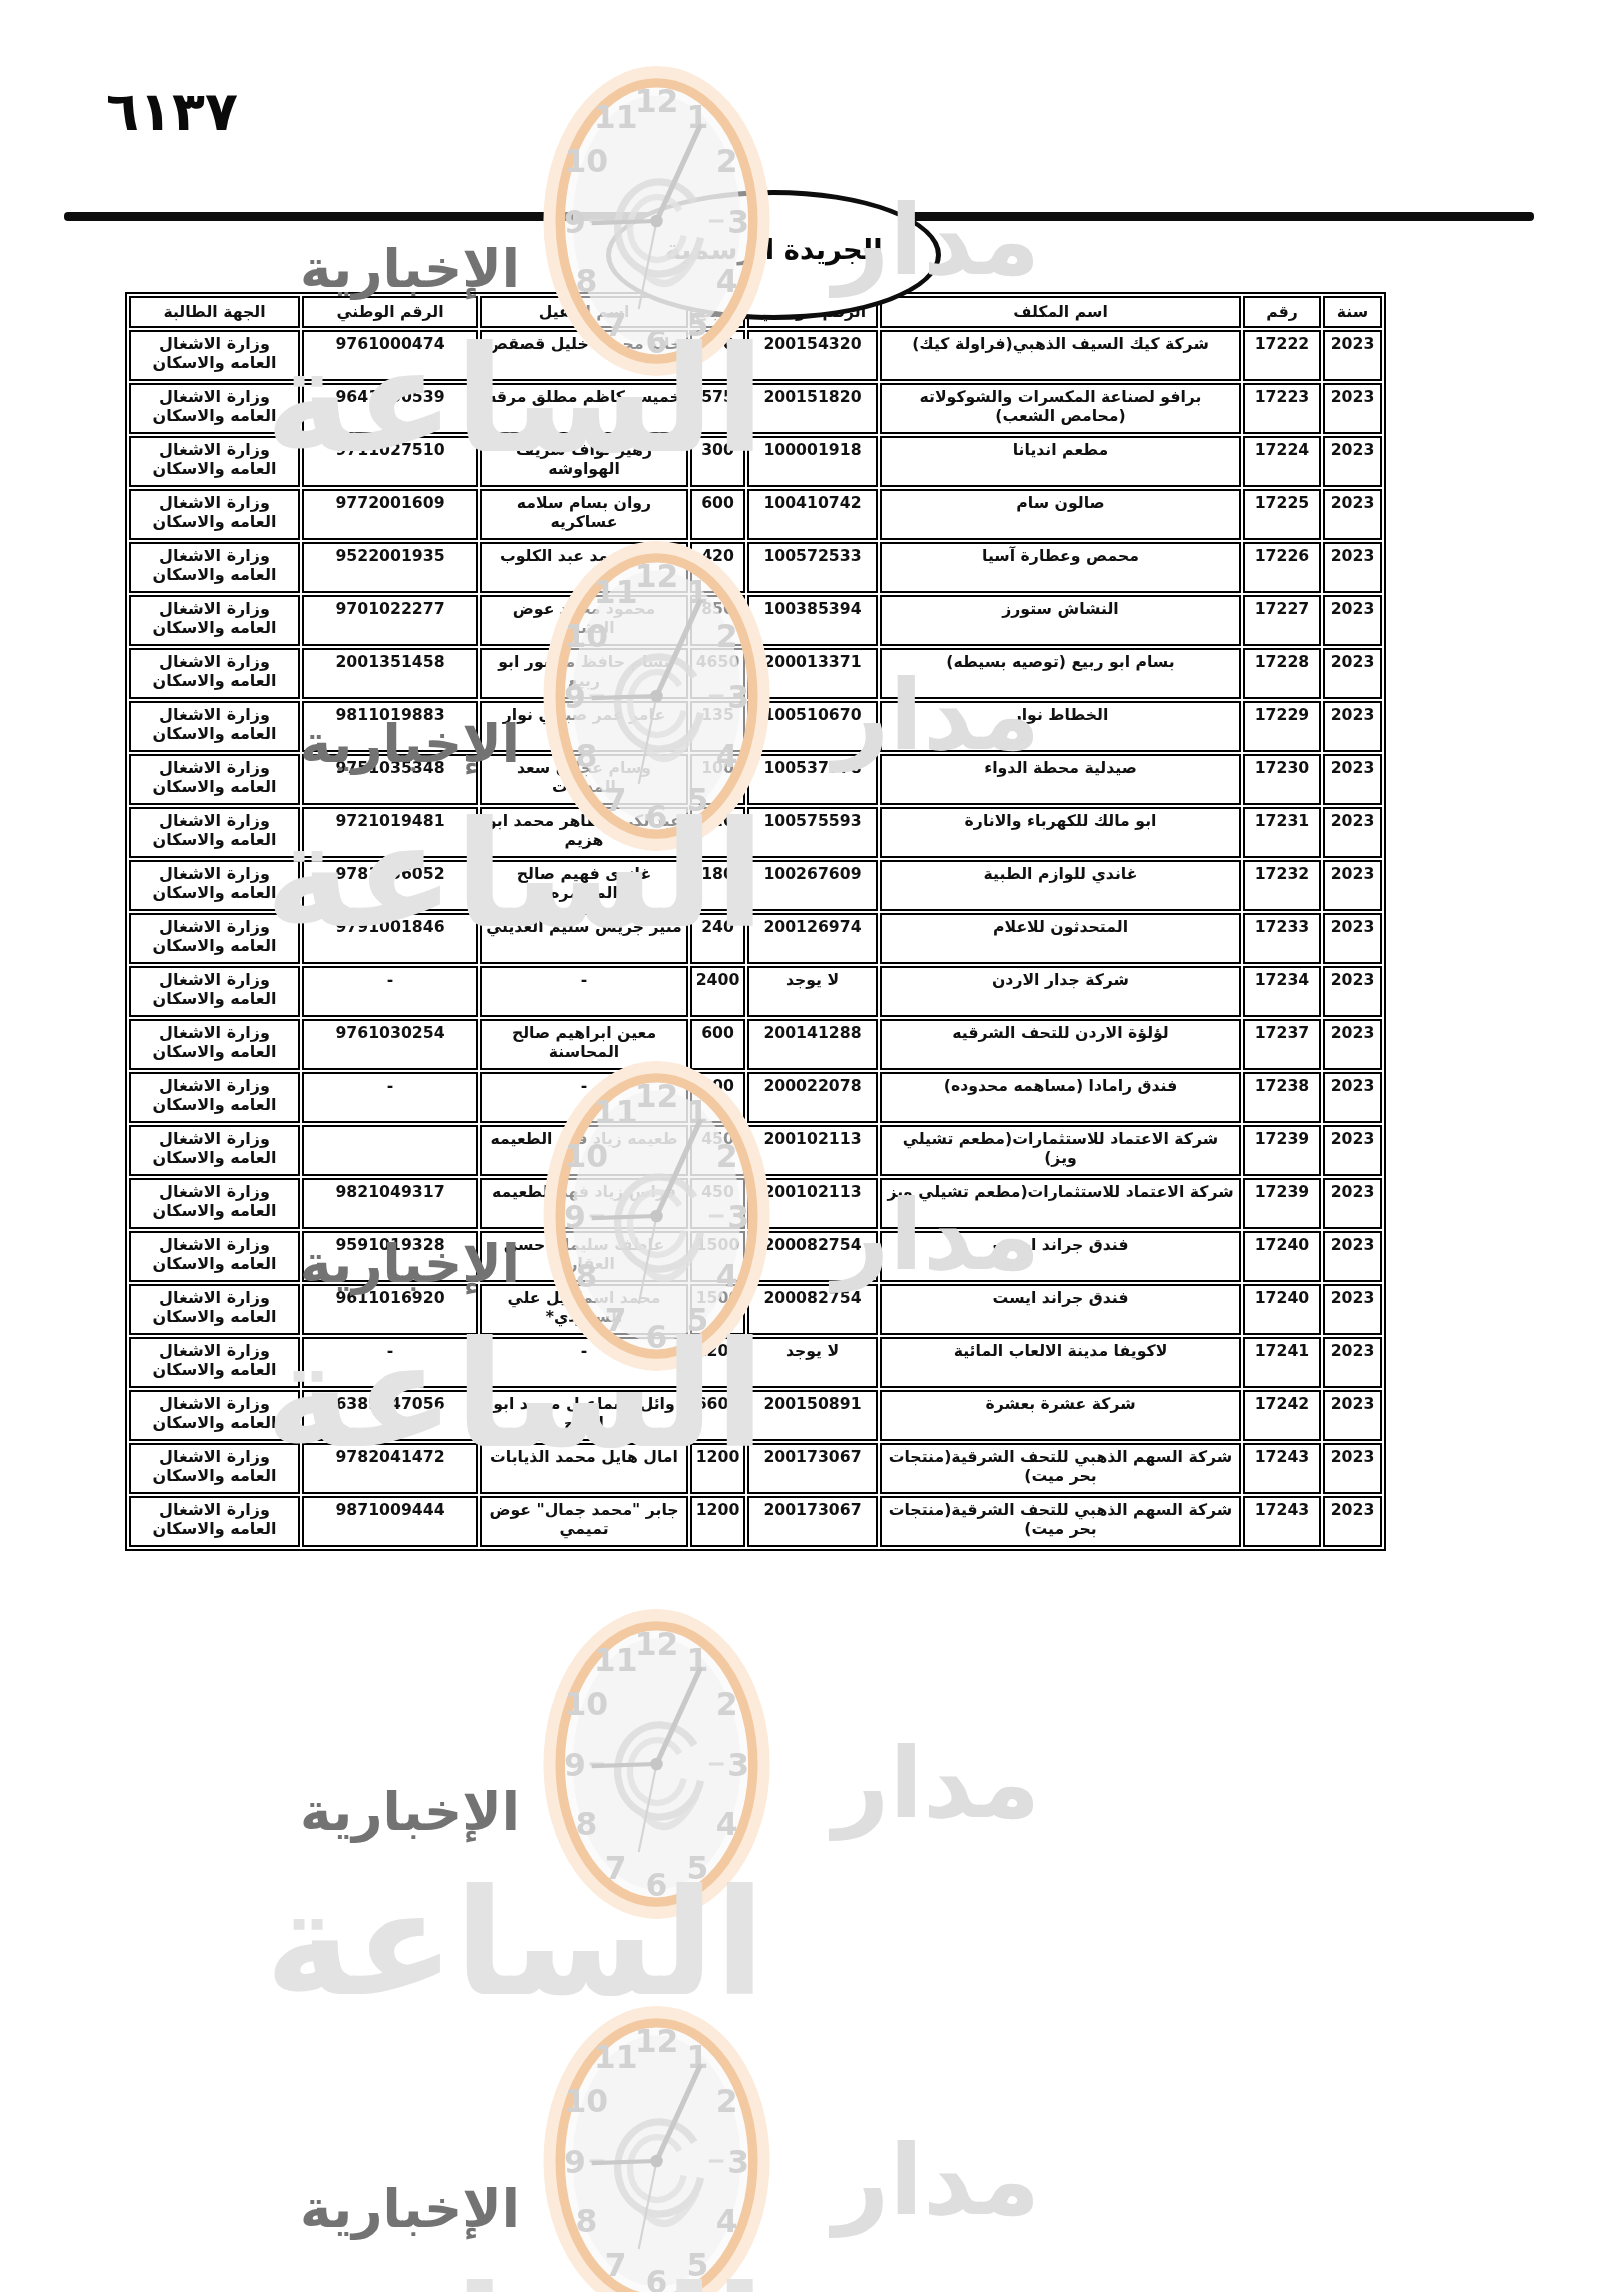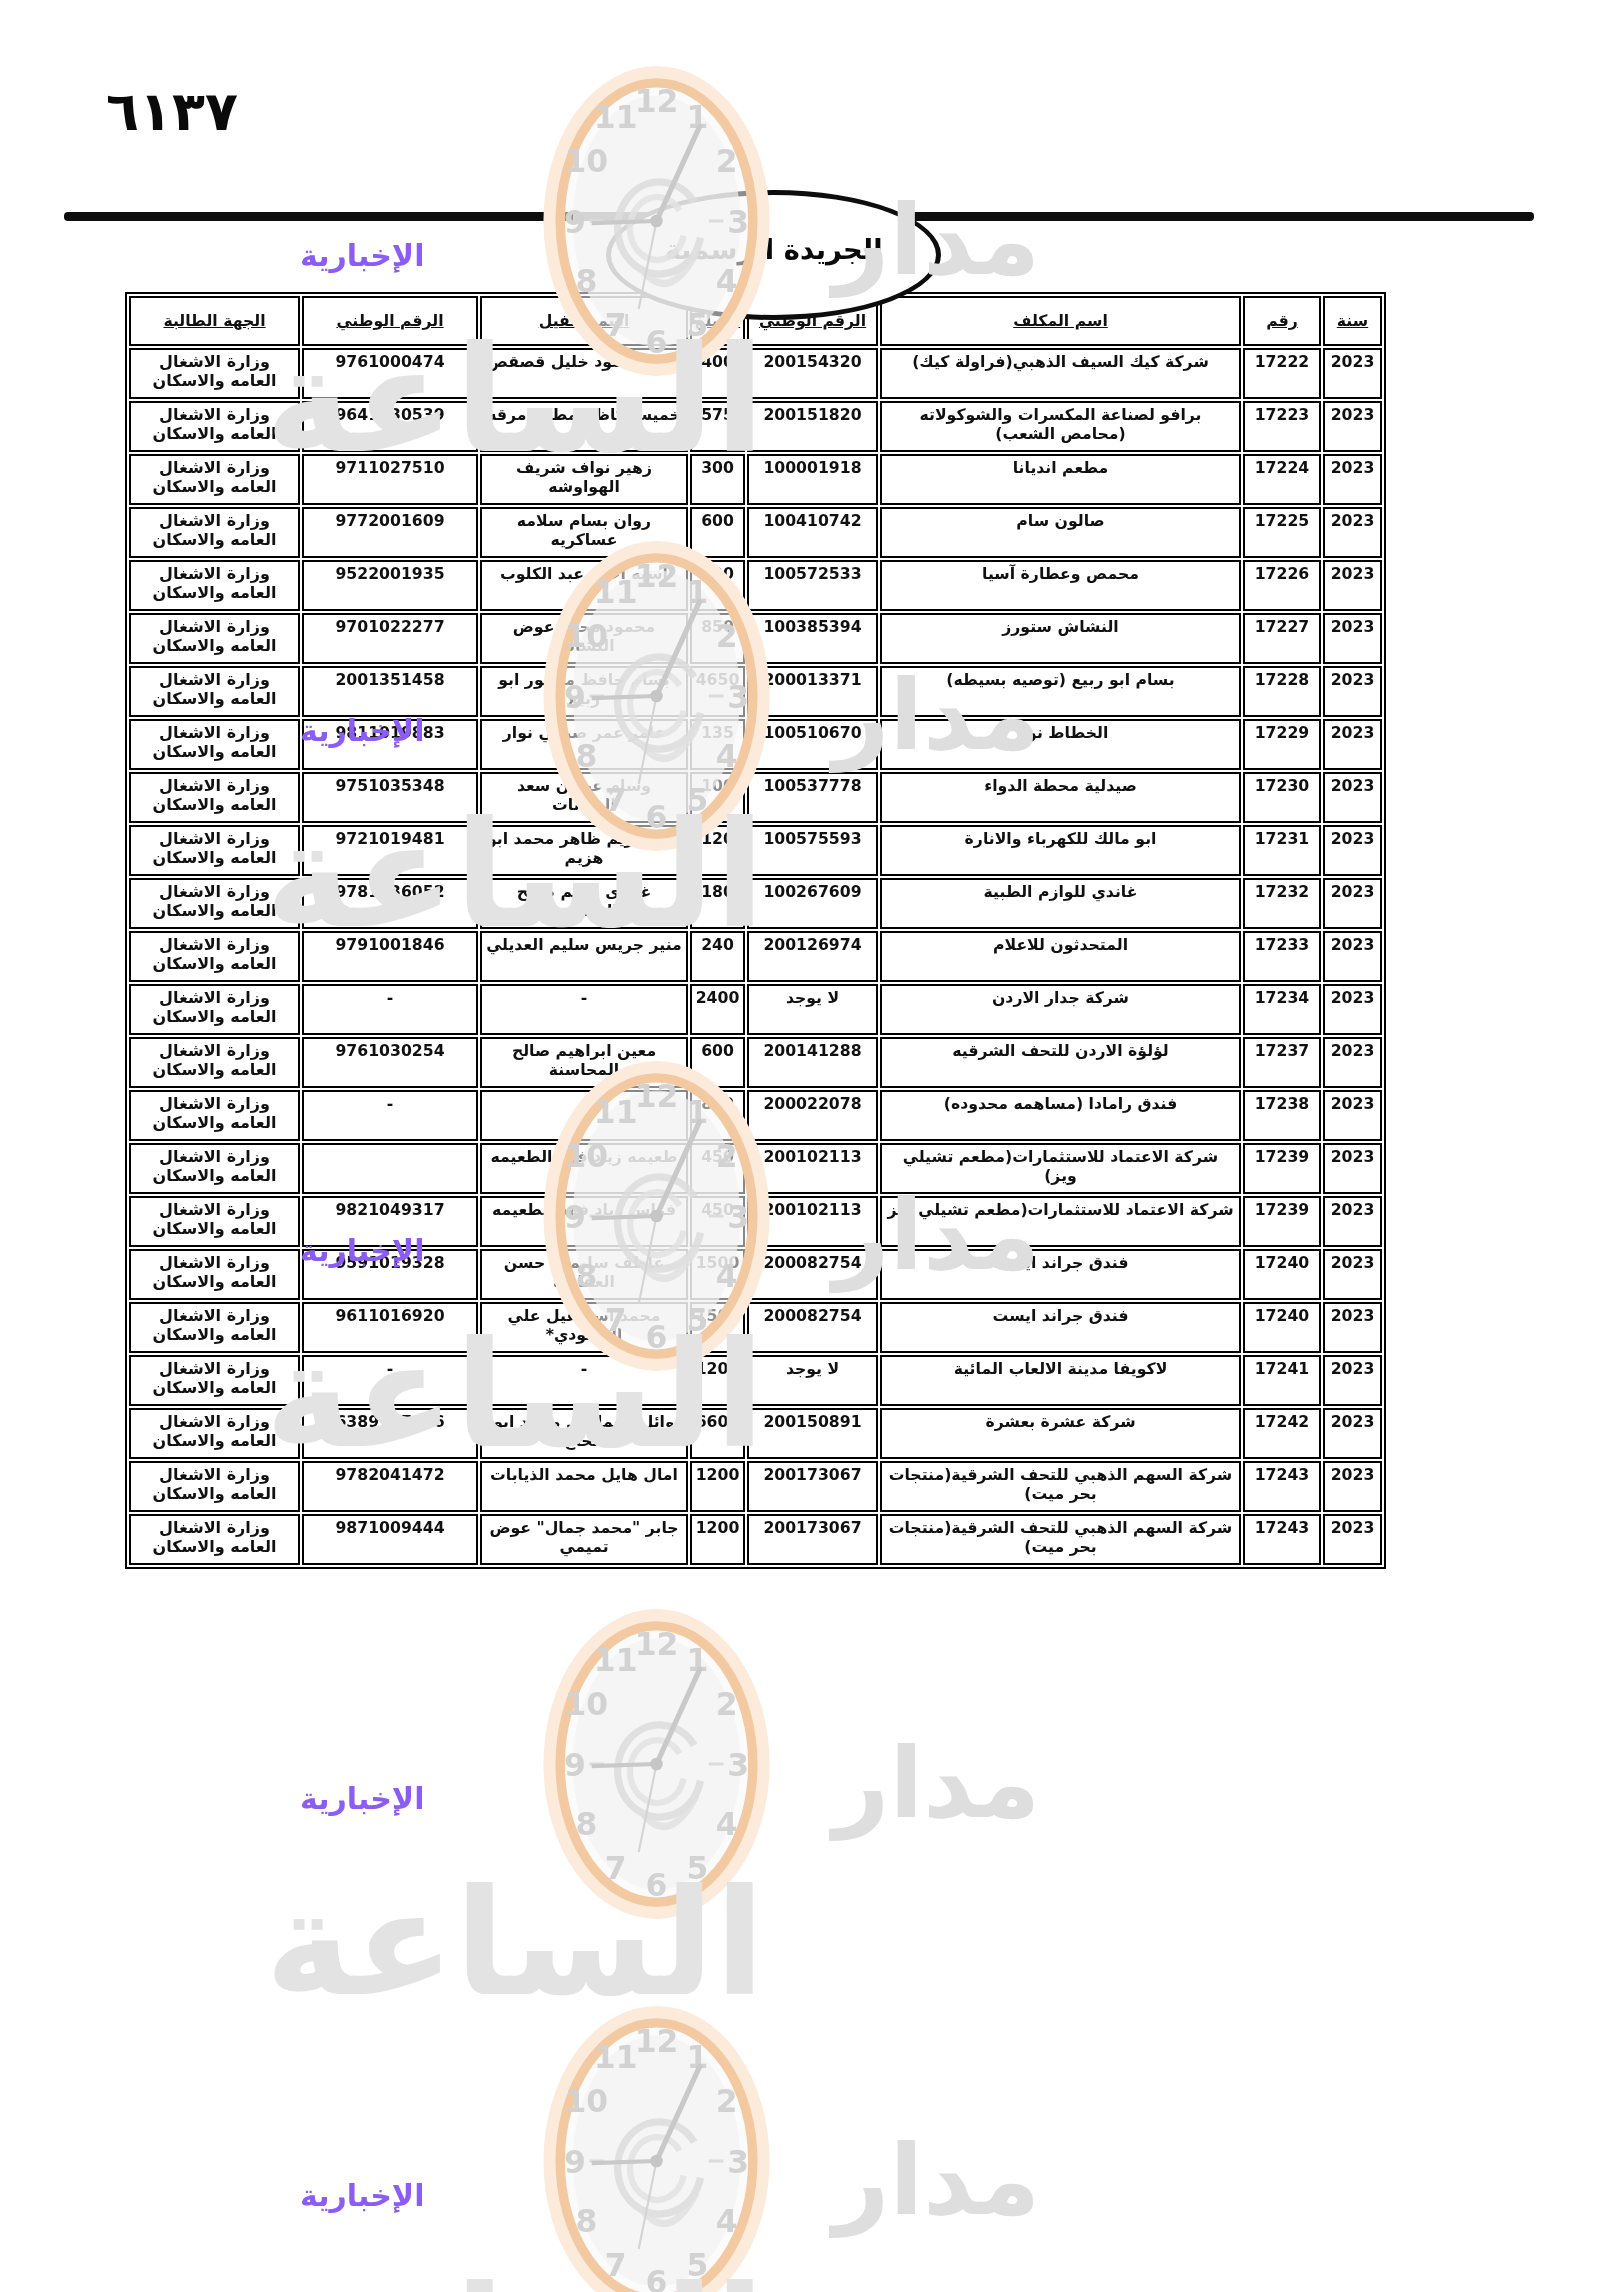--- a/index.html
+++ b/index.html
@@ -55,7 +55,7 @@
   .wm-clock{position:absolute;left:333px;top:0;width:235px;height:314px;}
   .wm-tagline{
     position:absolute;left:94px;top:174px;
-    font-size:30px;font-weight:bold;color:#8b5cf6;
+    font-size:53px;font-weight:bold;color:#737373;
   }
   .wm-brand-right{
     position:absolute;left:627px;top:127px;

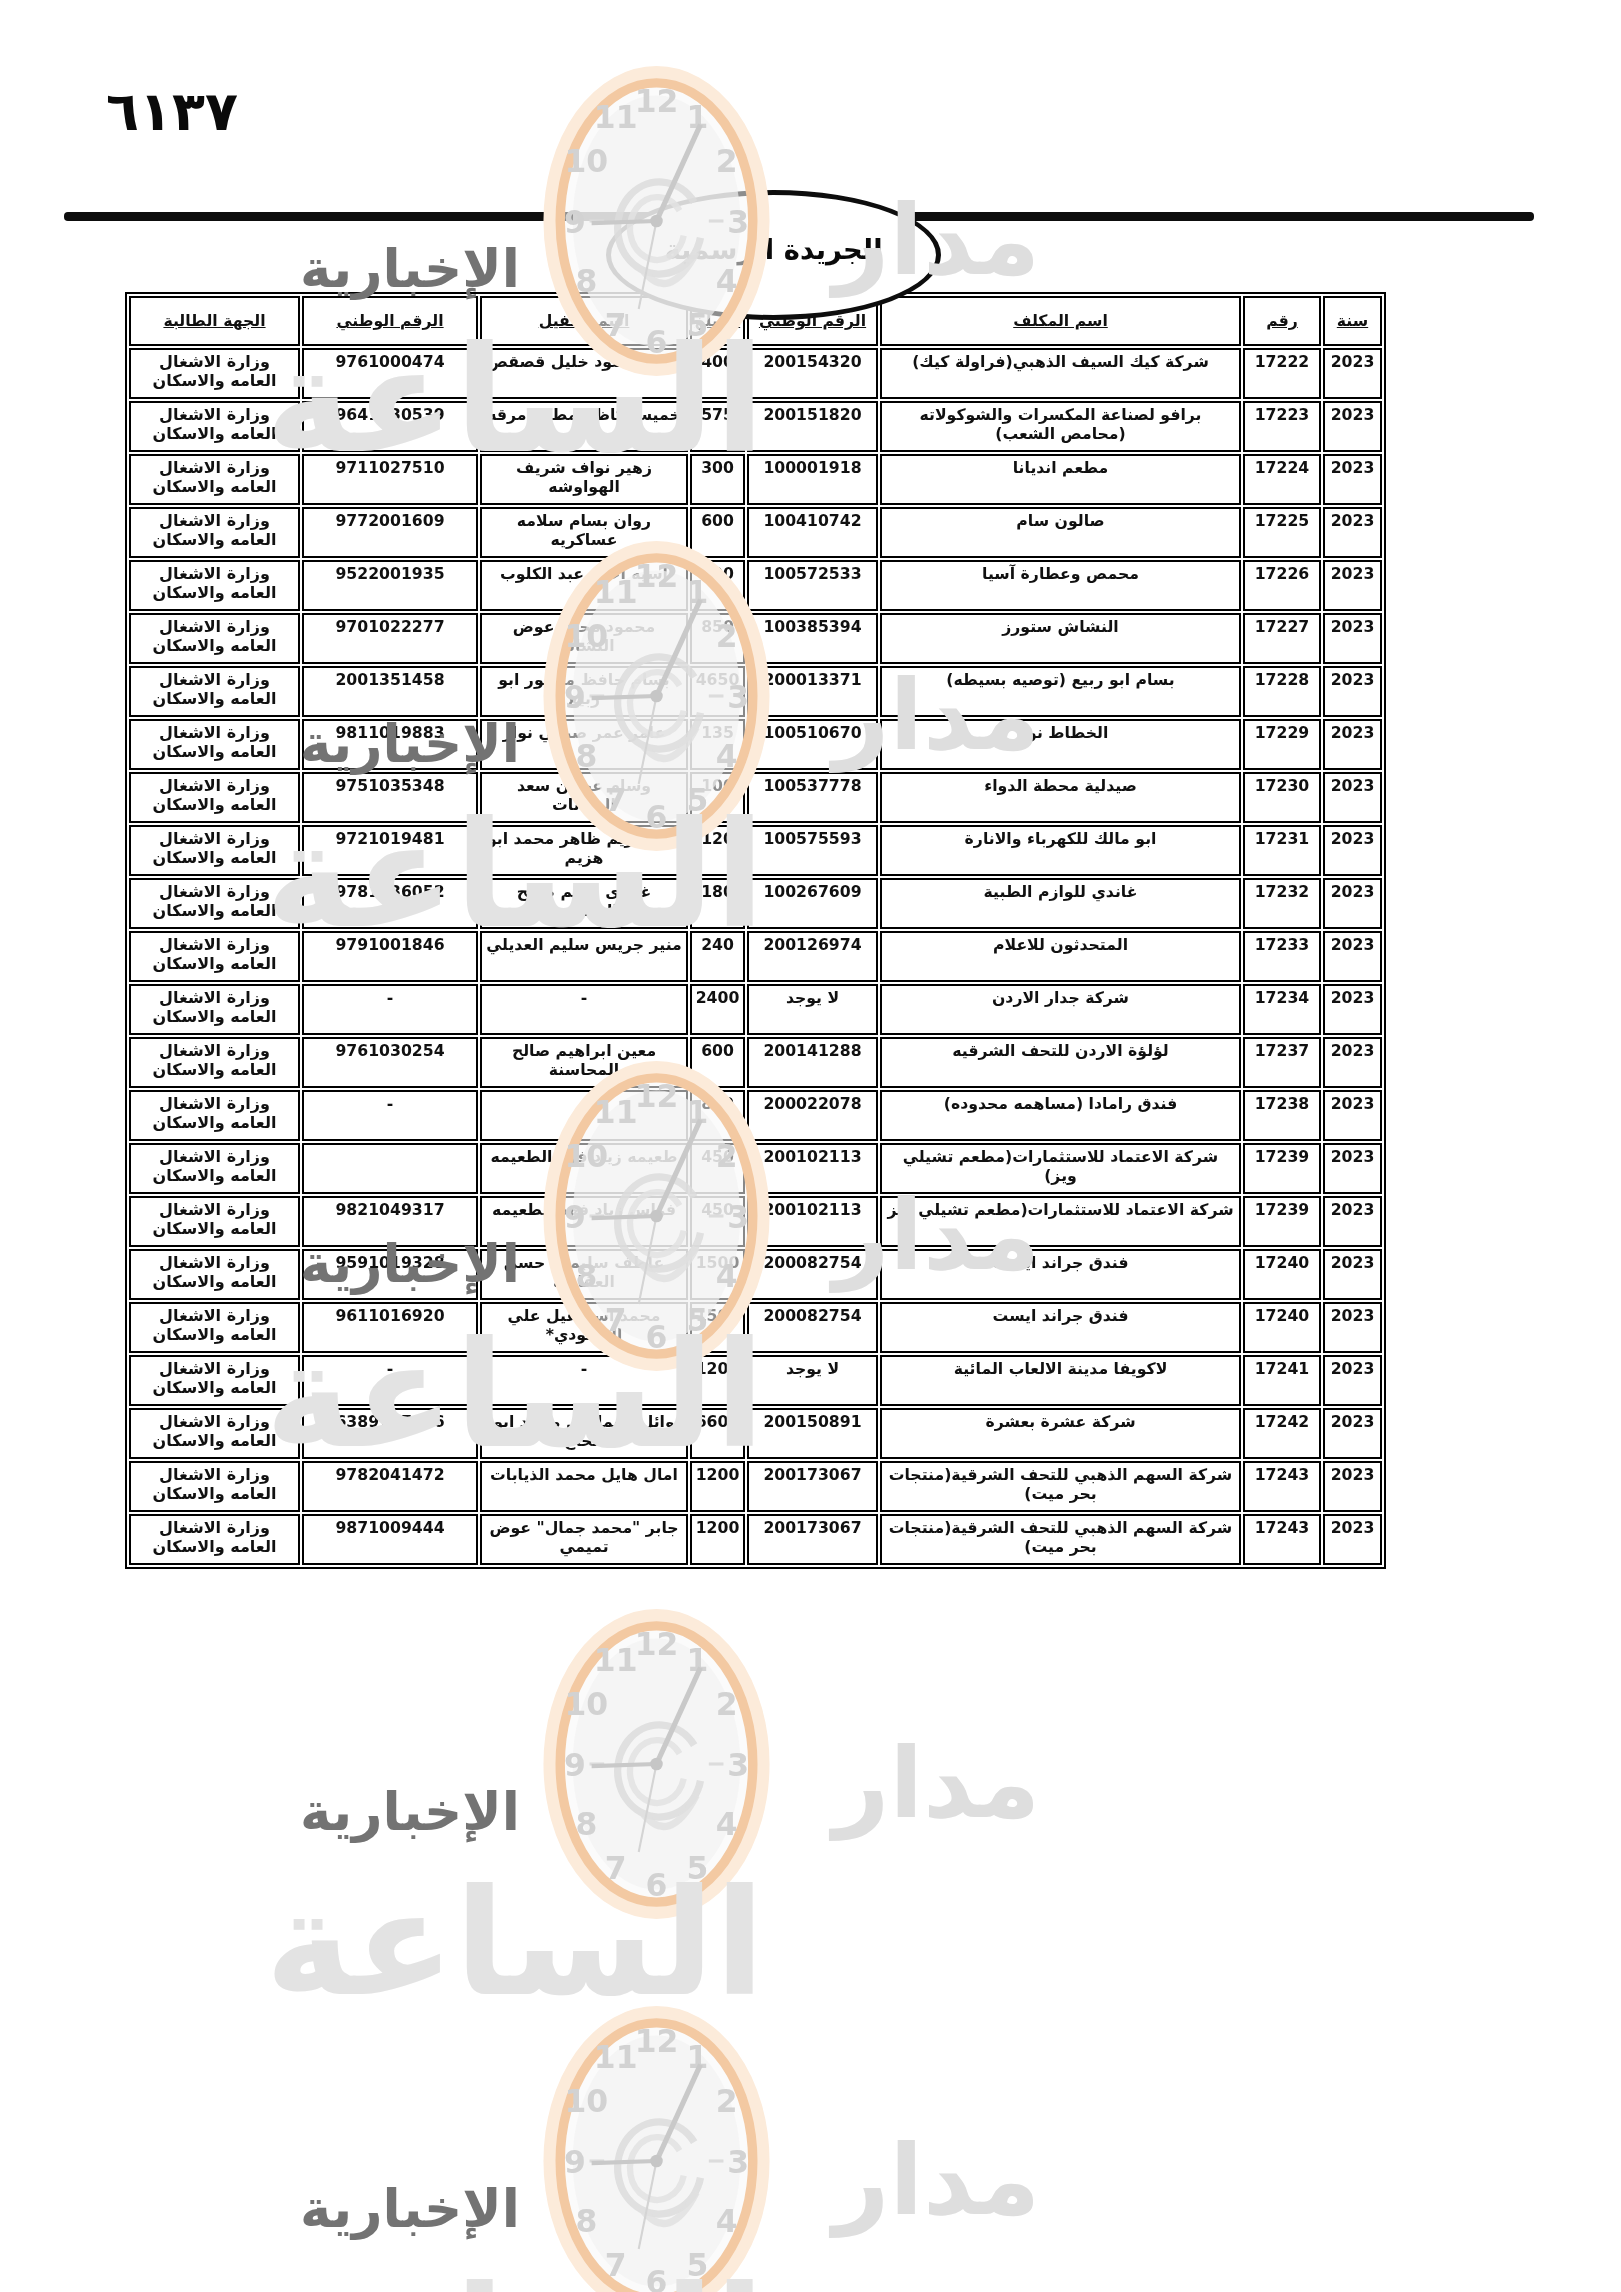--- a/index.html
+++ b/index.html
@@ -45,7 +45,7 @@
     padding:2px 2.9px;line-height:1.22;
     overflow:hidden;background:transparent;
   }
-  table.gz th{height:25.5px;vertical-align:middle;padding:10px 2px;text-decoration:underline;}
+  table.gz th{height:25.5px;vertical-align:middle;padding:1px 2px;}
   table.gz td{height:43px;}
   table.gz td:last-child{font-size:16px;}
   

